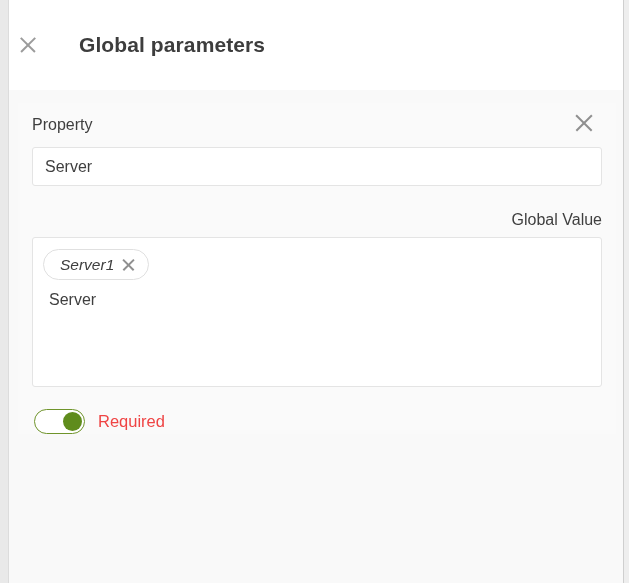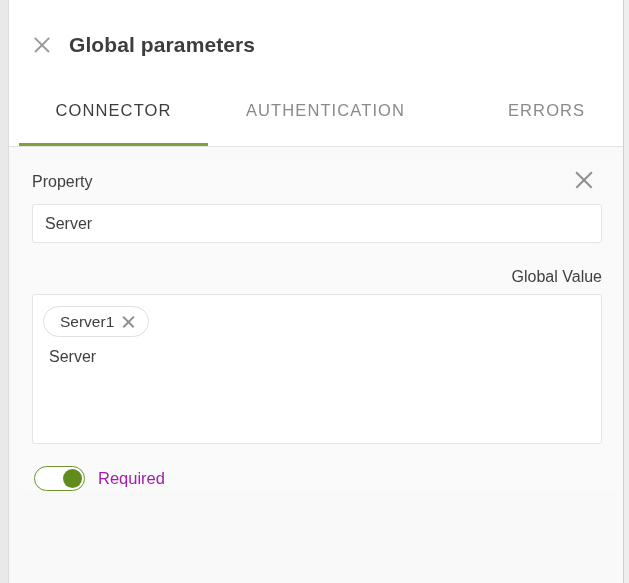--- a/index.html
+++ b/index.html
@@ -59,8 +59,9 @@
     background: #ffffff;
     display: flex;
     align-items: center;
-    padding-left: 22px;
-    box-sizing: border-box;
+    padding-left: 8px;
+    box-sizing: border-box;
+    gap: 24px;
   }
   .close-x {
     width: 22px;

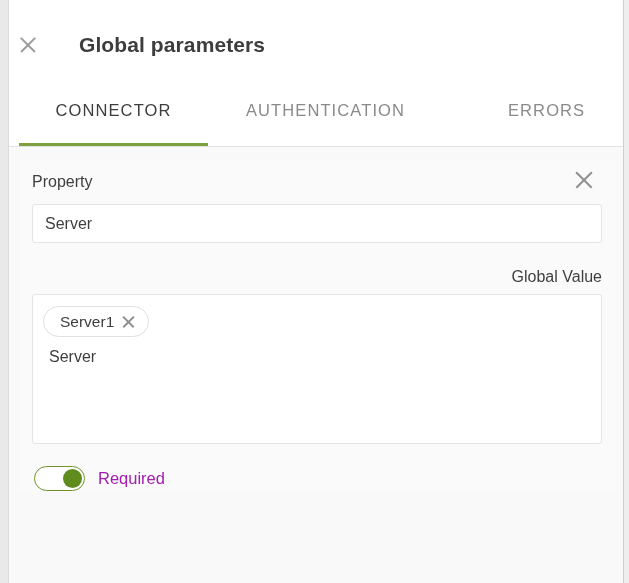--- a/index.html
+++ b/index.html
@@ -310,17 +310,6 @@
       <div class="panel-title">Global parameters</div>
     </div>
 
-    <div class="tabs">
-      <div class="tab active" id="tab-0">
-        <span>CONNECTOR</span>
-      </div>
-      <div class="tab" id="tab-1">
-        <span>AUTHENTICATION</span>
-      </div>
-      <div class="tab" id="tab-2">
-        <span>ERRORS</span>
-      </div>
-    </div>
 
     <div class="panel-body">
 

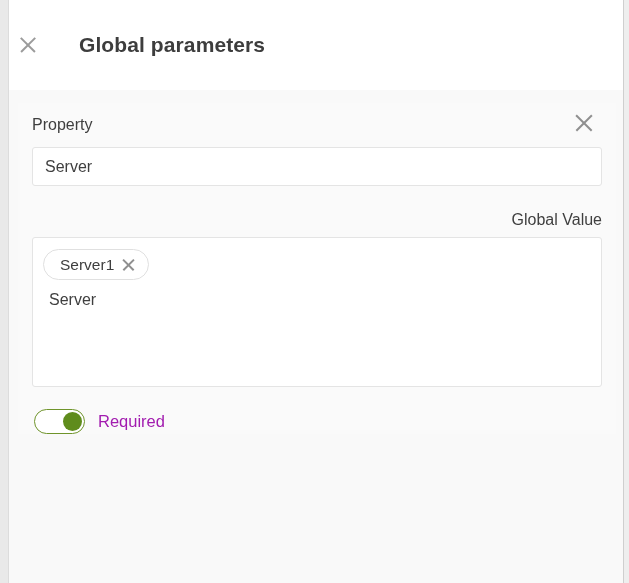--- a/index.html
+++ b/index.html
@@ -218,6 +218,7 @@
     display: flex;
     flex-wrap: wrap;
     gap: 8px 2px;
+    font-style: italic;
   }
   .chip {
     display: inline-flex;

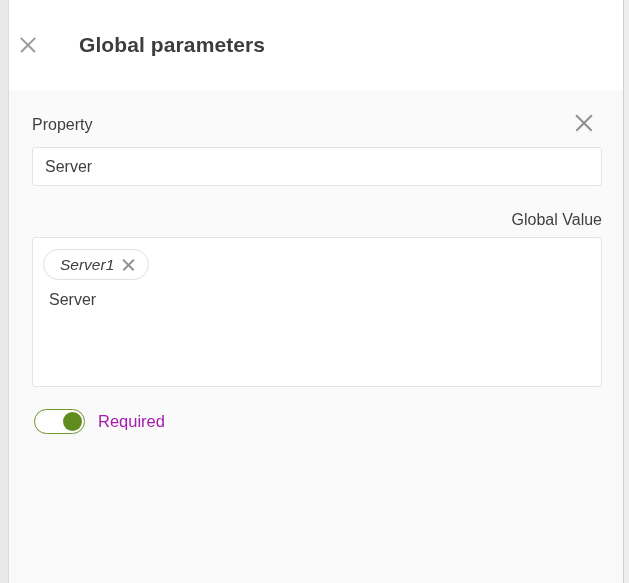--- a/index.html
+++ b/index.html
@@ -292,7 +292,7 @@
   .toggle-label {
     margin-left: 13px;
     font-size: 16.5px;
-    color: #a21caf;
+    color: #ef4444;
     white-space: nowrap;
   }
 </style>

